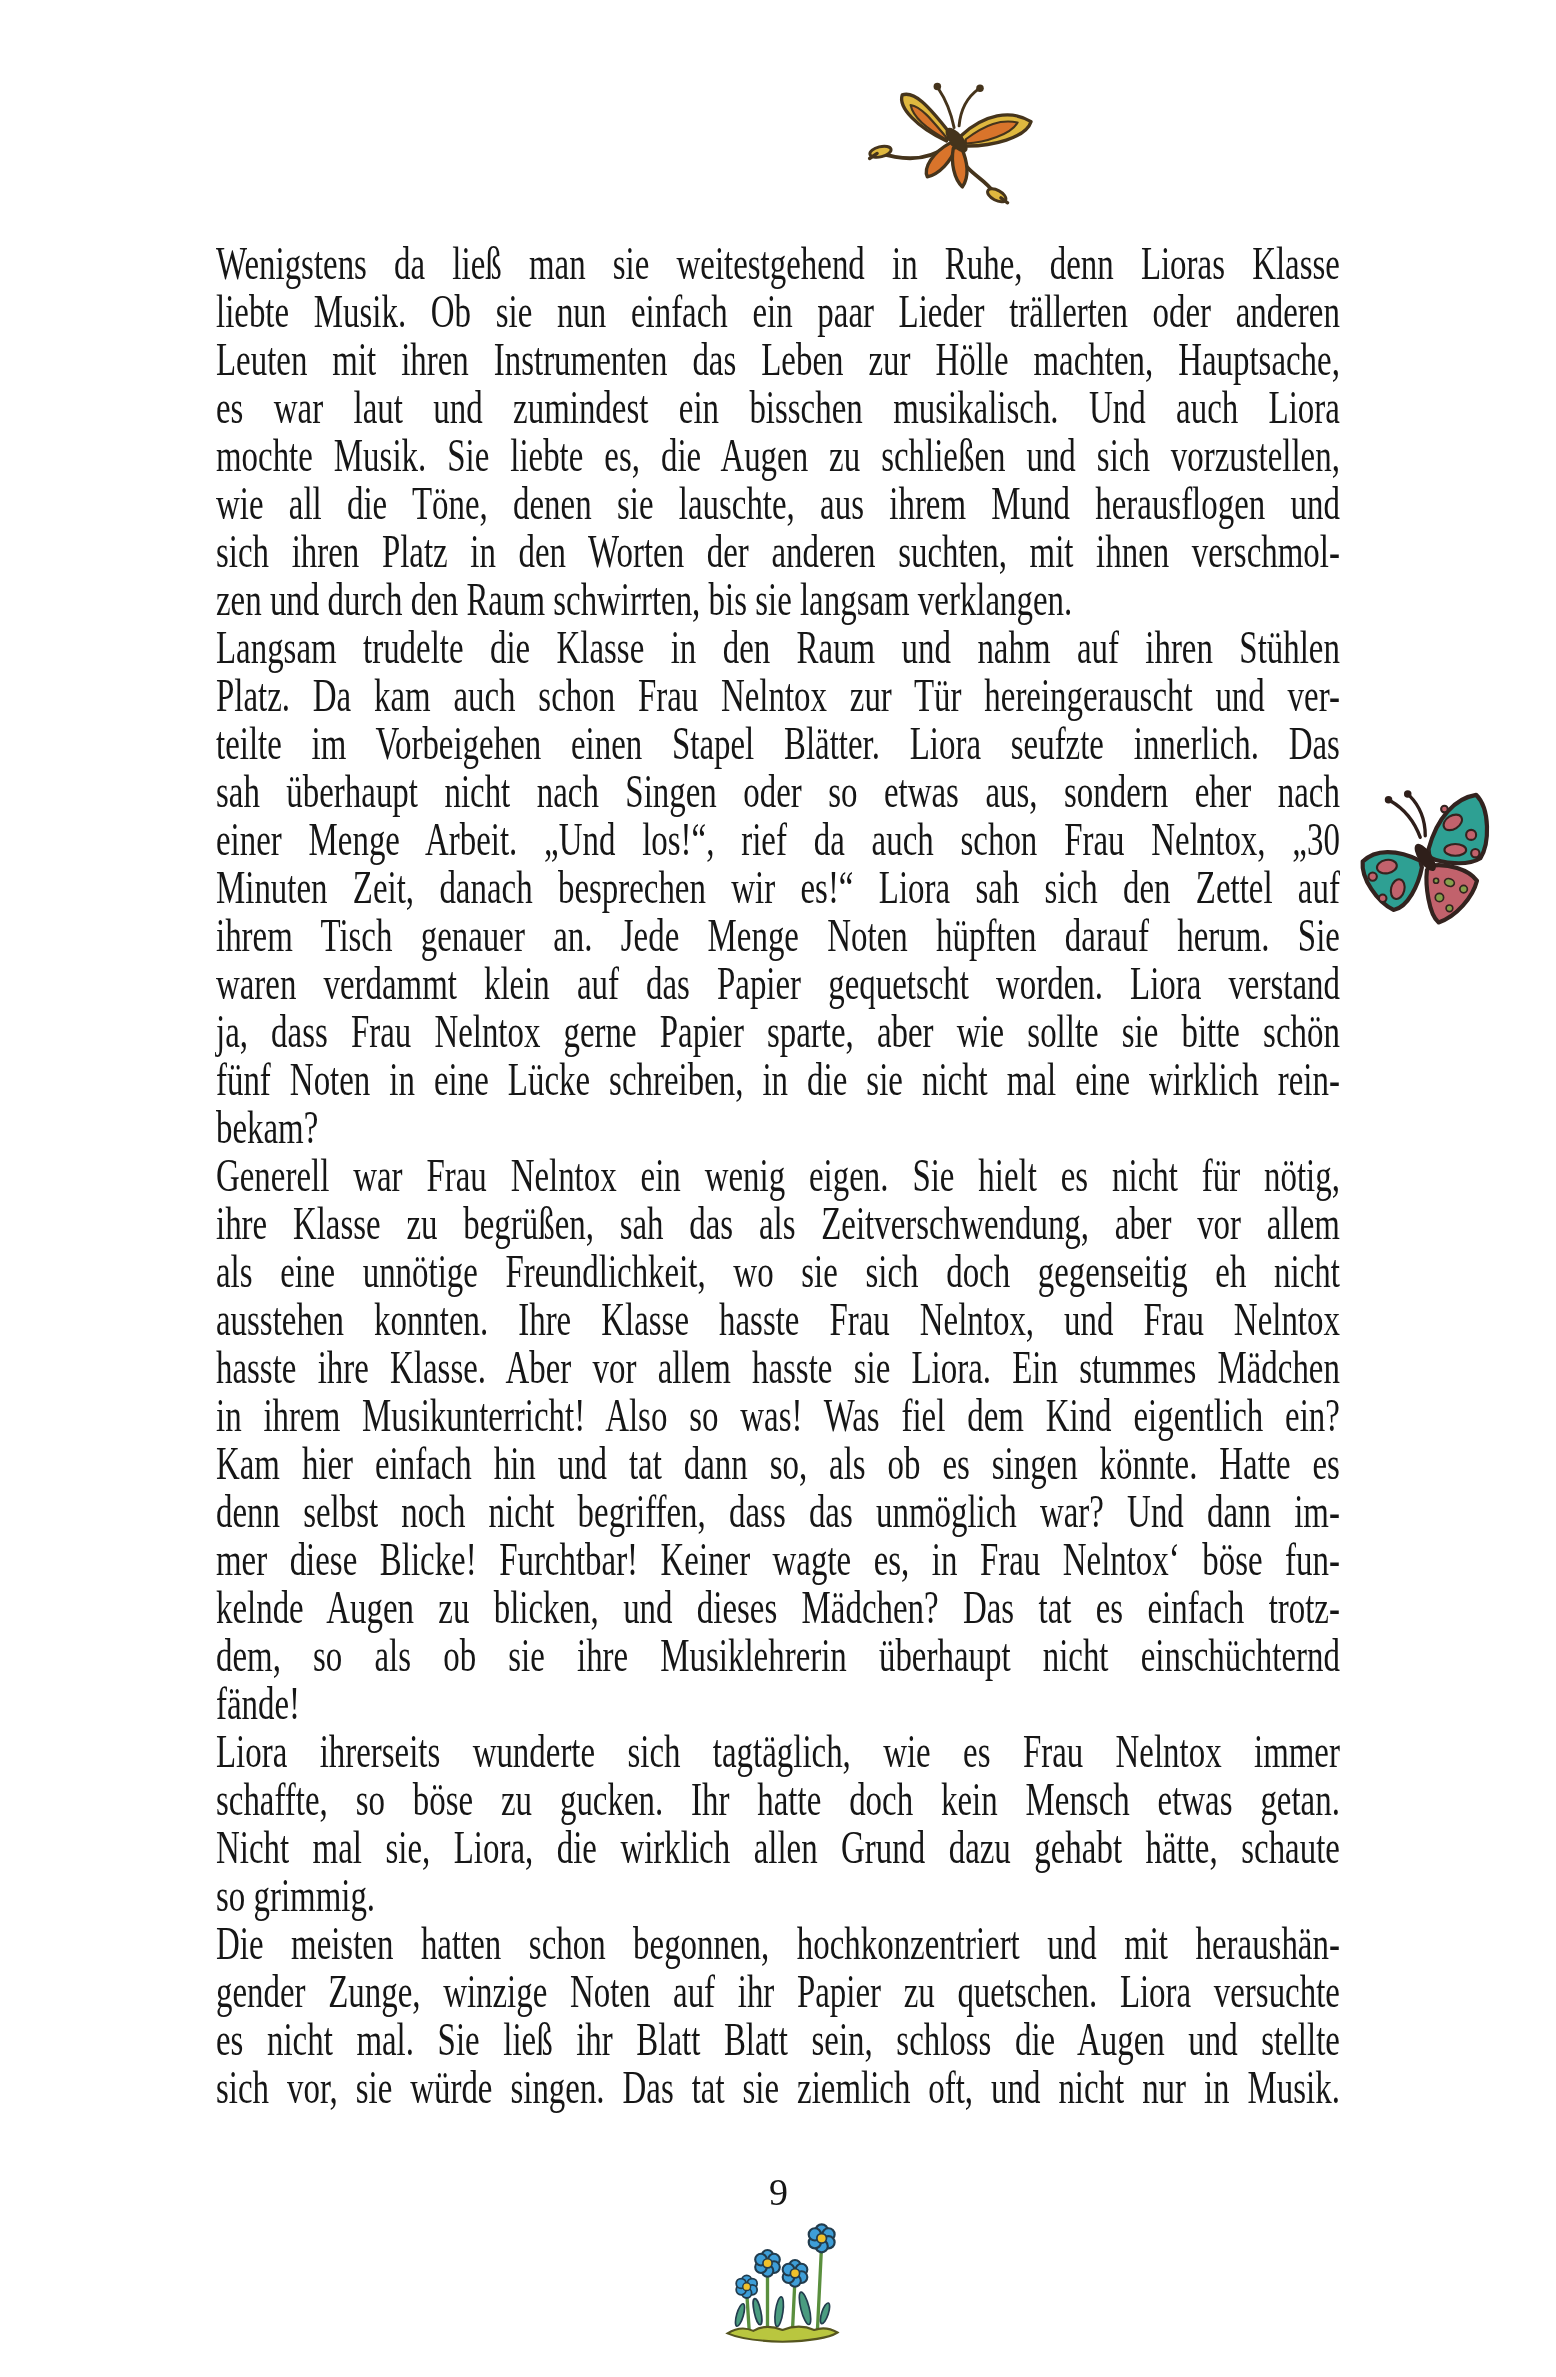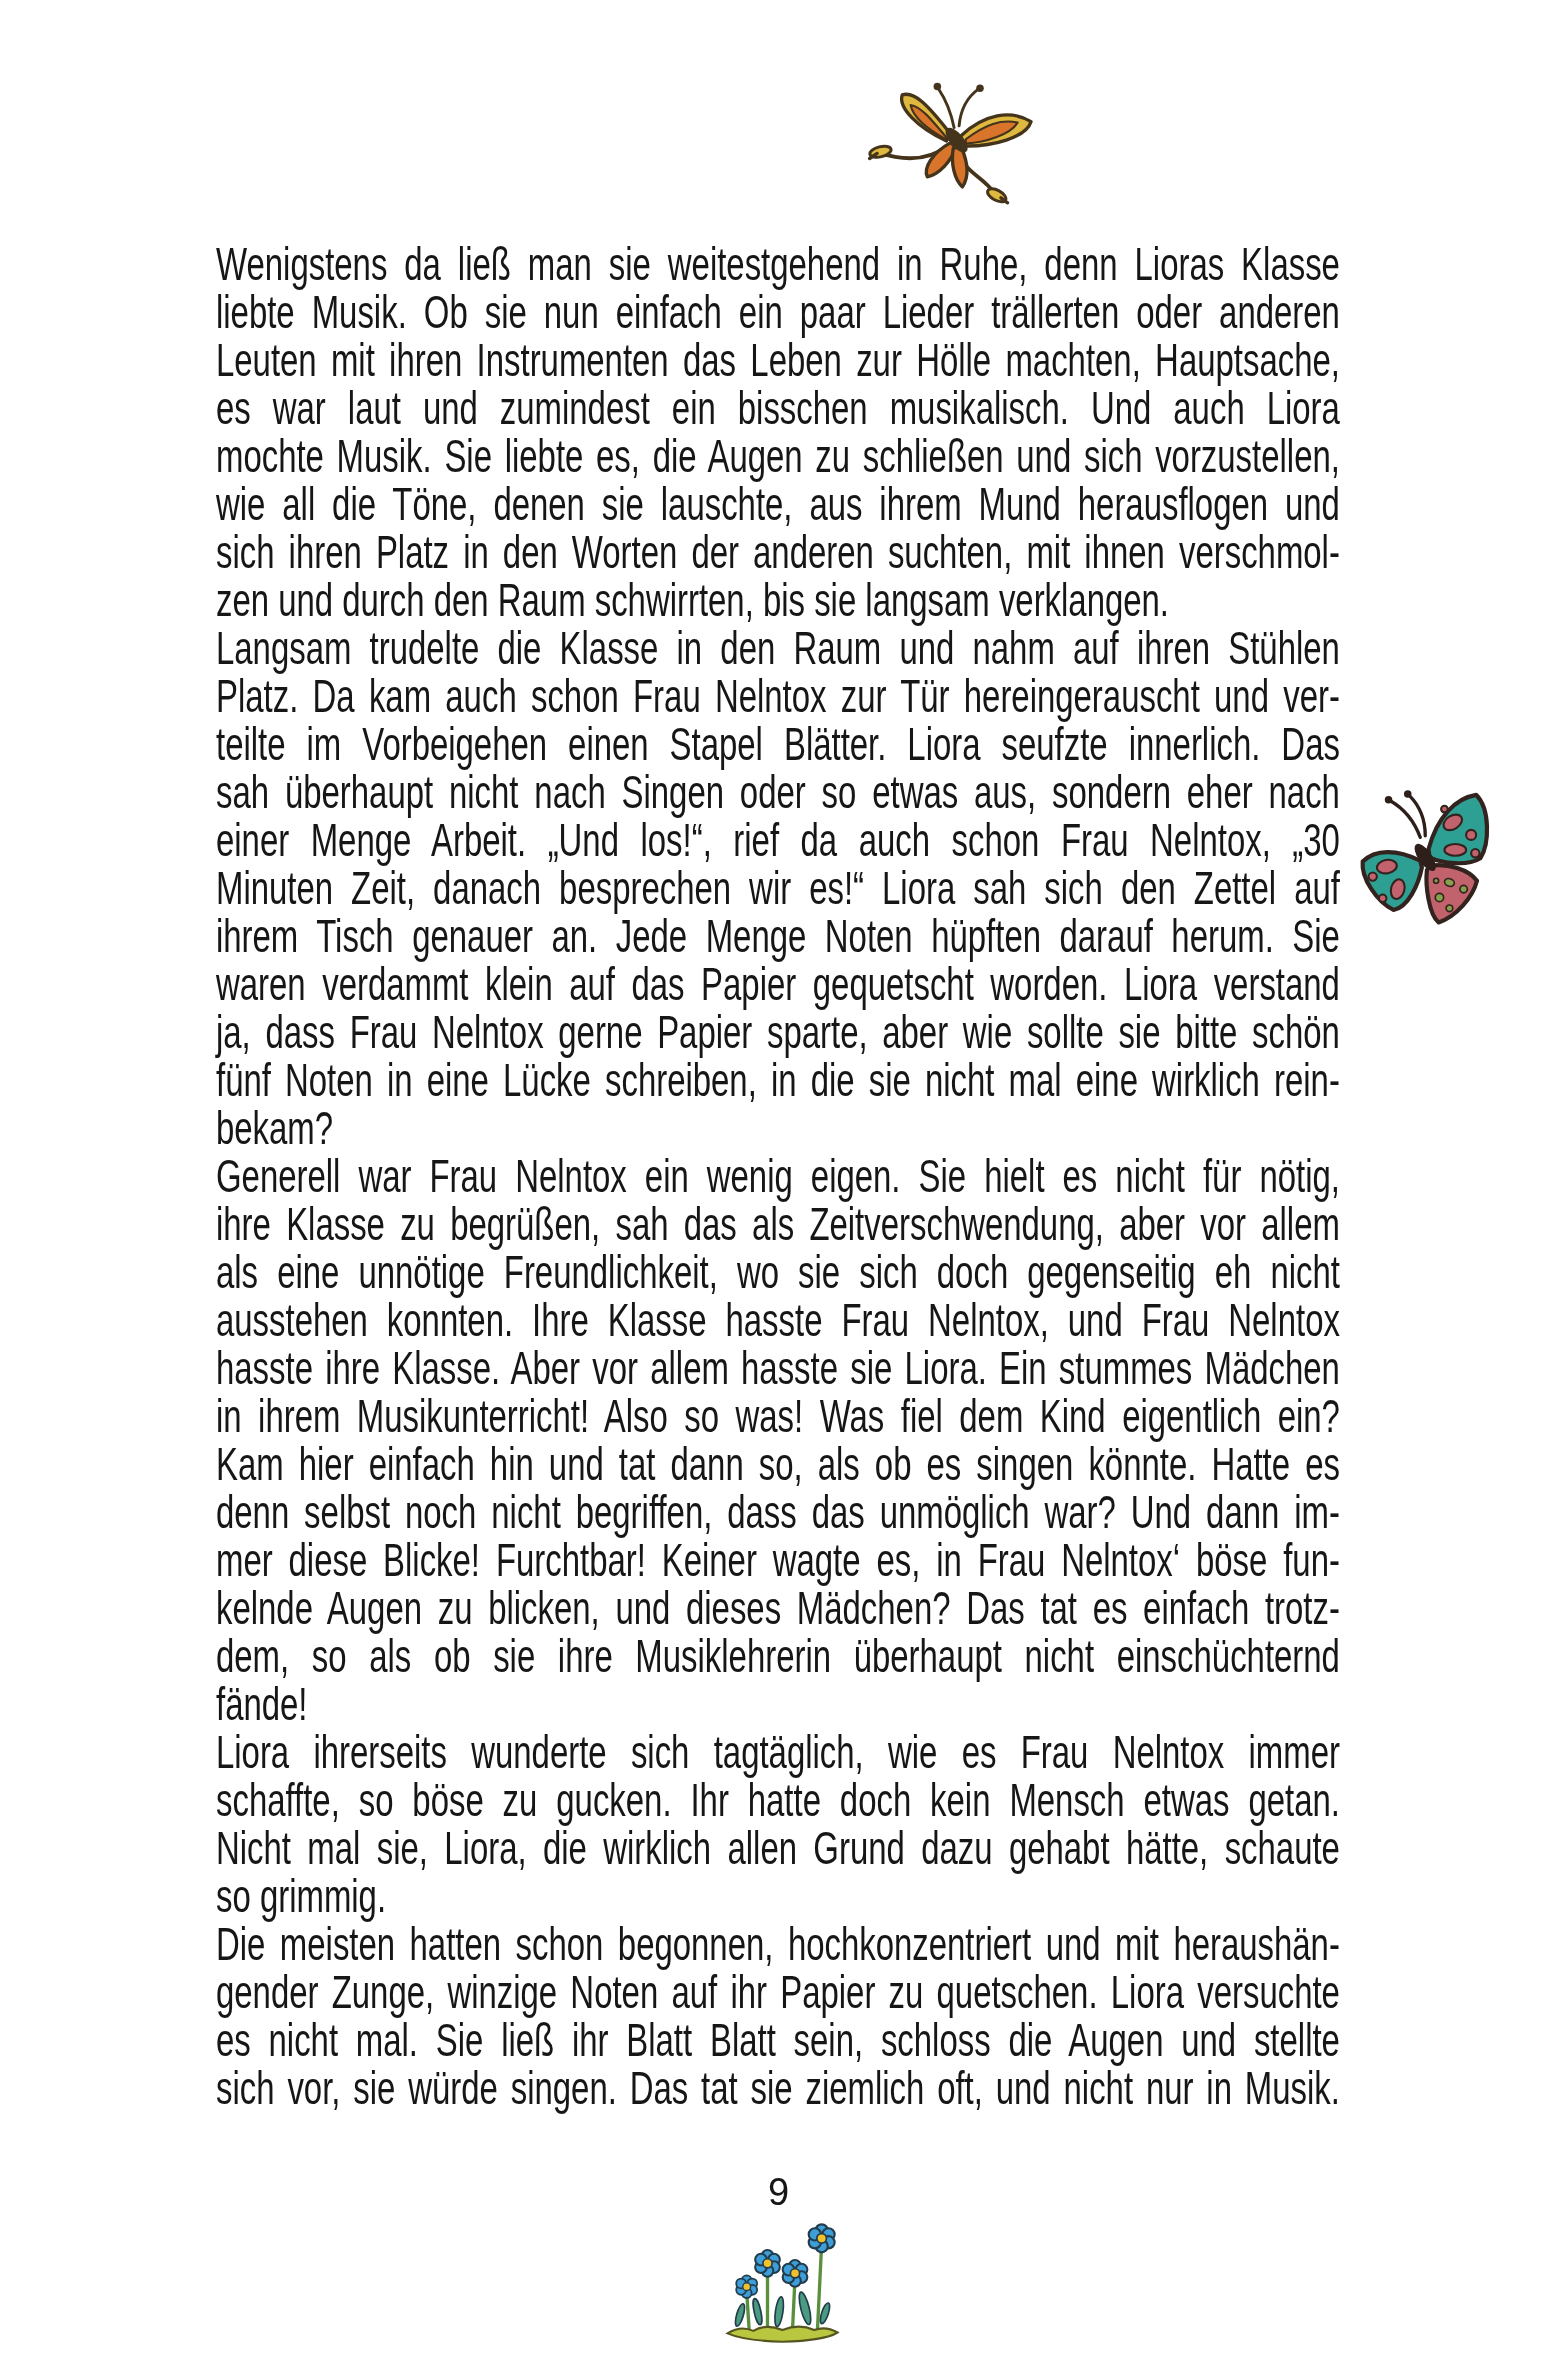--- a/index.html
+++ b/index.html
@@ -26,7 +26,7 @@
     width:1557px;height:2377px;
     background:var(--paper);
     overflow:hidden;
-    font-family:Liberation Sans, sans-serif;
+    font-family:Liberation Serif, serif;
     color:var(--ink);
   }
   .ornament{position:absolute;}

